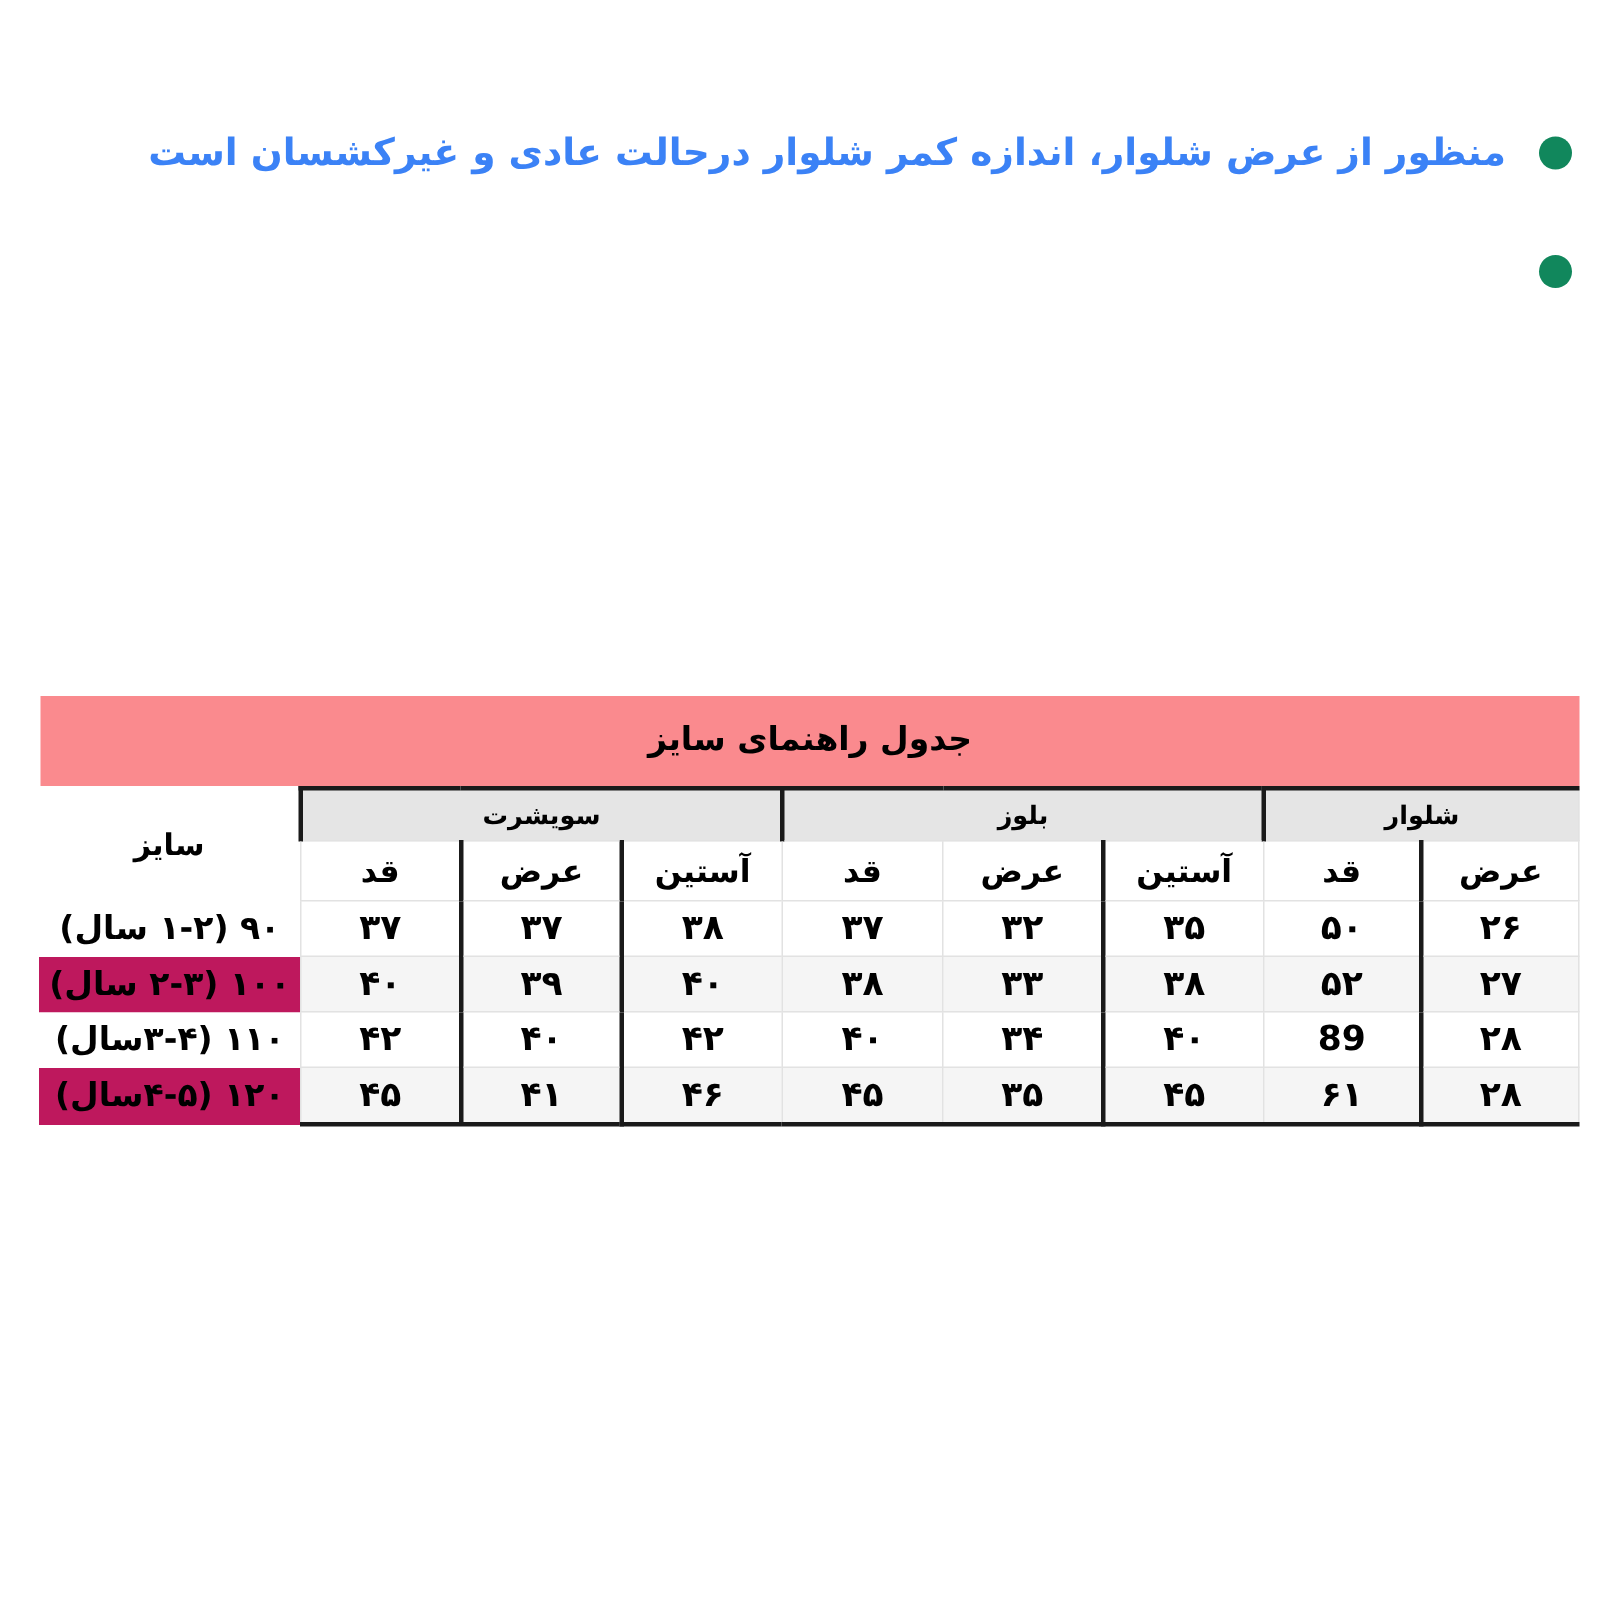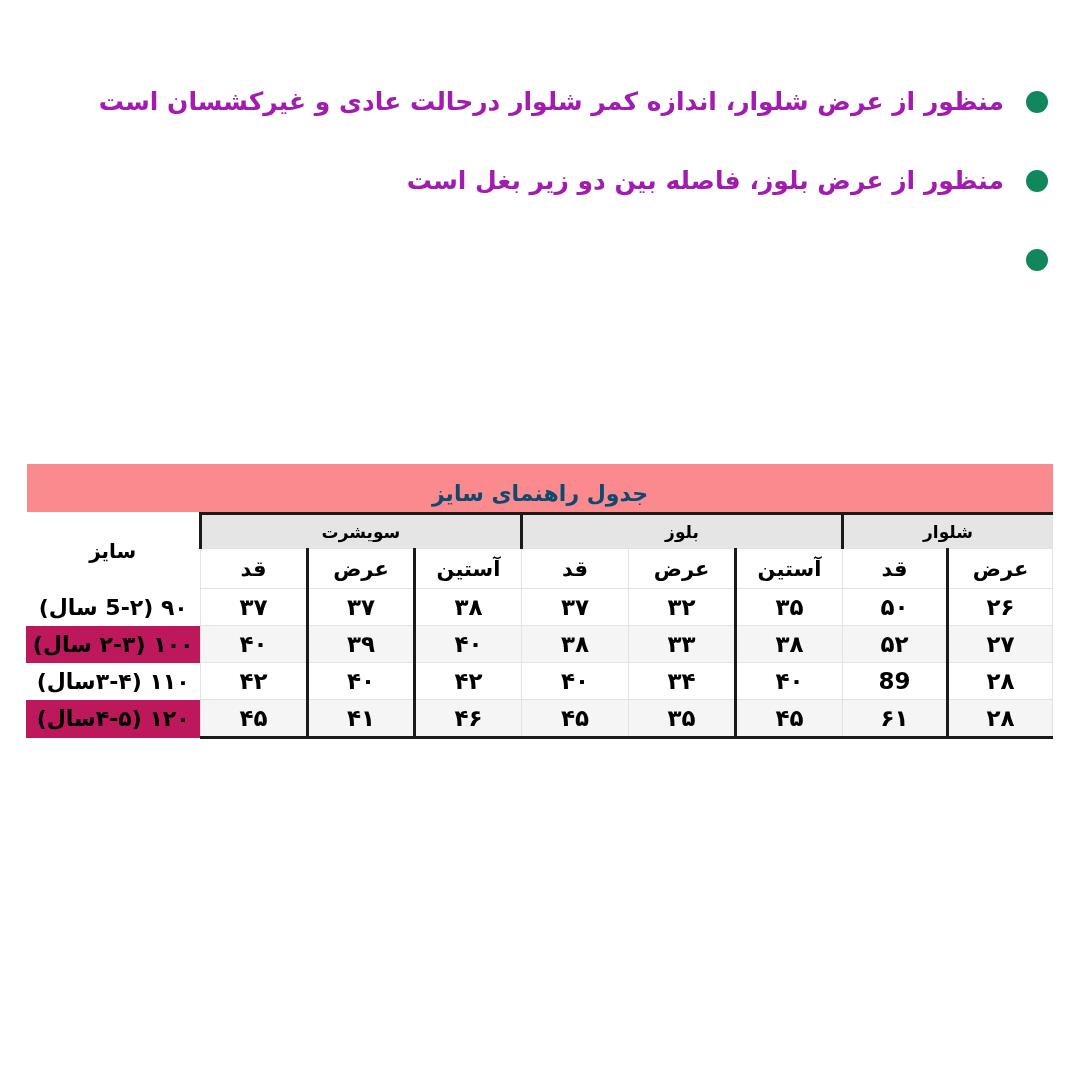--- a/index.html
+++ b/index.html
@@ -46,7 +46,7 @@
     font-size: 25px;
     font-weight: bold;
     letter-spacing: -0.2px;
-    color: #a21caf;
+    color: #3b82f6;
     line-height: 1.25;
     white-space: nowrap;
   }

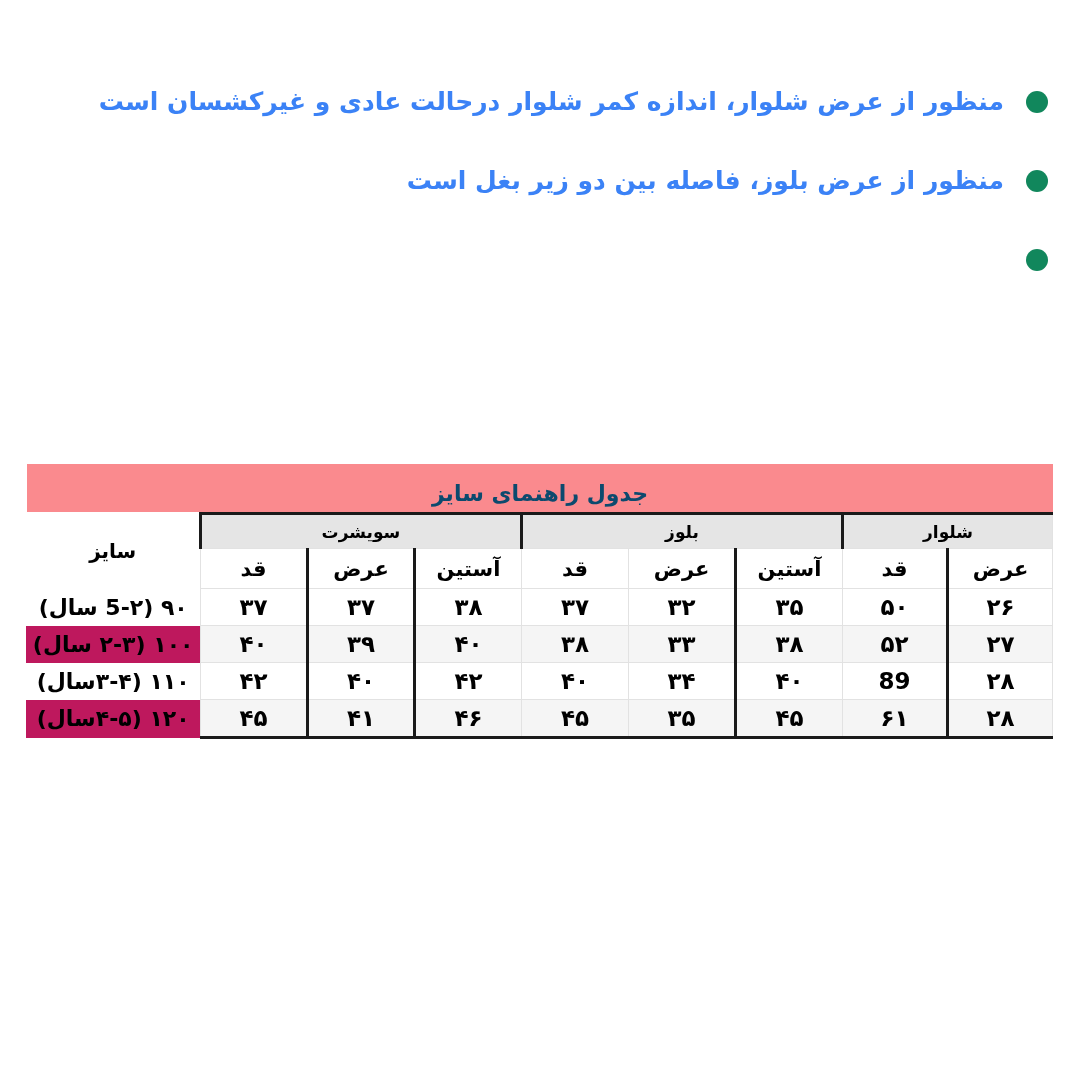--- a/index.html
+++ b/index.html
@@ -142,10 +142,6 @@
   </div>
 
 
-  <div class="note-row">
-    <span class="note-bullet"></span>
-    <span class="note-text">منظور از عرض بلوز، فاصله بین دو زیر بغل است</span>
-  </div>
 
   <div class="note-row">
     <span class="note-bullet"></span>

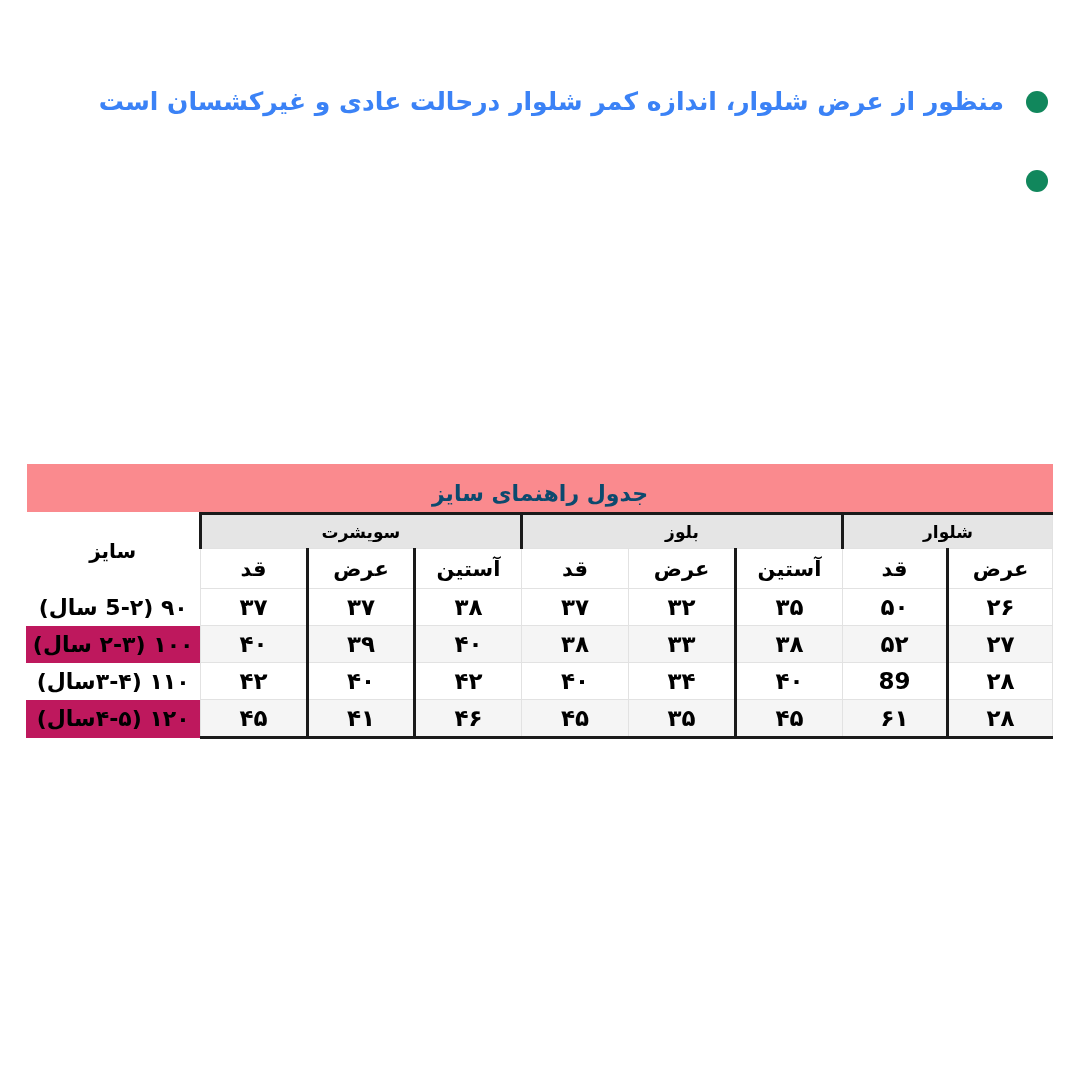--- a/index.html
+++ b/index.html
@@ -61,11 +61,11 @@
 
   .table-title {
     background: #fa8a8e;
-    color: #0c4a6e;
+    color: #000000;
     font-size: 22px;
     font-weight: bold;
     text-align: center;
-    height: 48px;
+    height: 60px;
     line-height: 60px;
     box-sizing: border-box;
   }

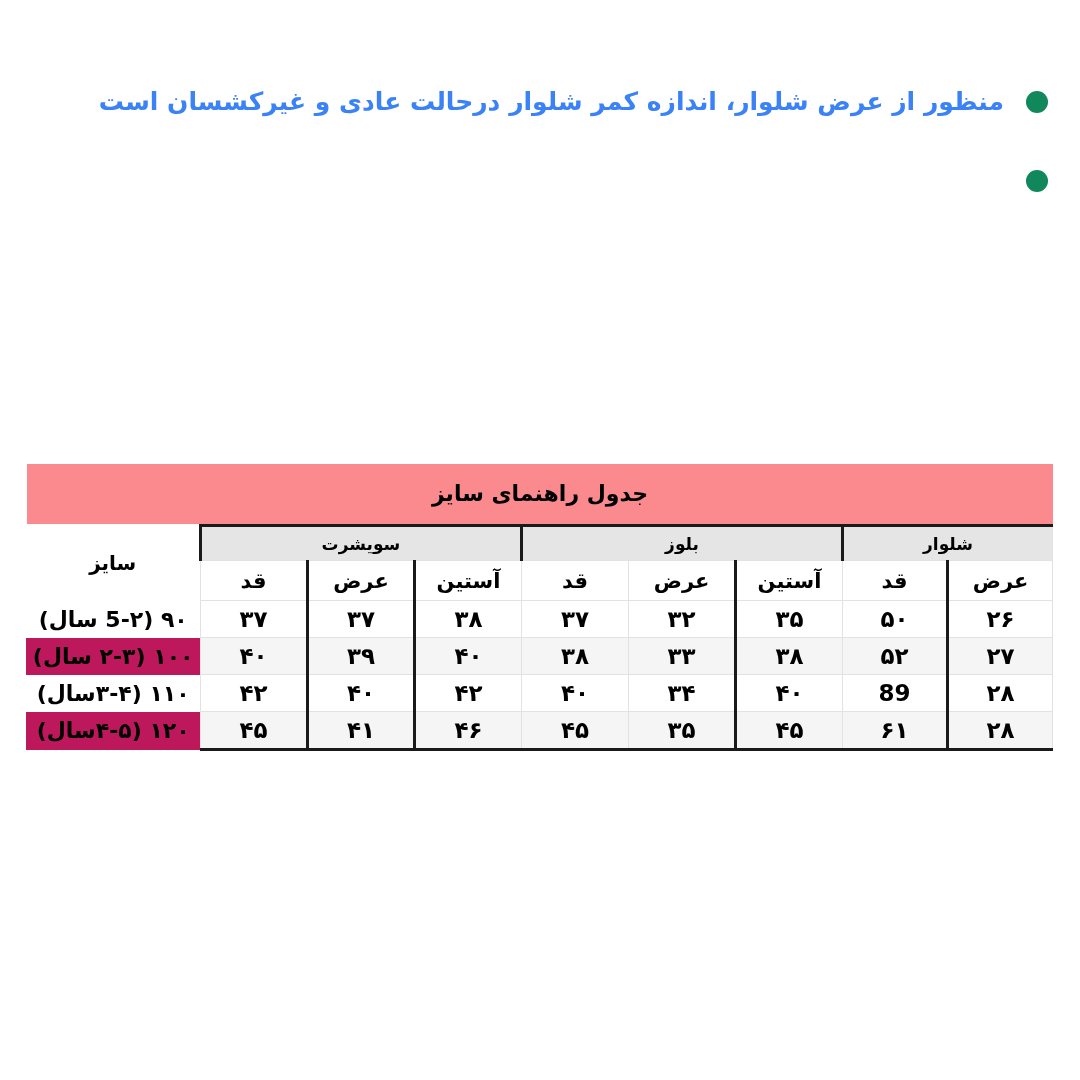--- a/index.html
+++ b/index.html
@@ -196,7 +196,7 @@
       <td class="cell data-cell bl">۳۸</td>
       <td class="cell data-cell">۳۷</td>
       <td class="cell data-cell br">۳۷</td>
-      <td class="size-col">۹۰ (5-۲ سال)</td>
+      <td class="size-col">۹۰ (۱-۲ سال)</td>
     </tr>
 
     <tr class="row-even">

